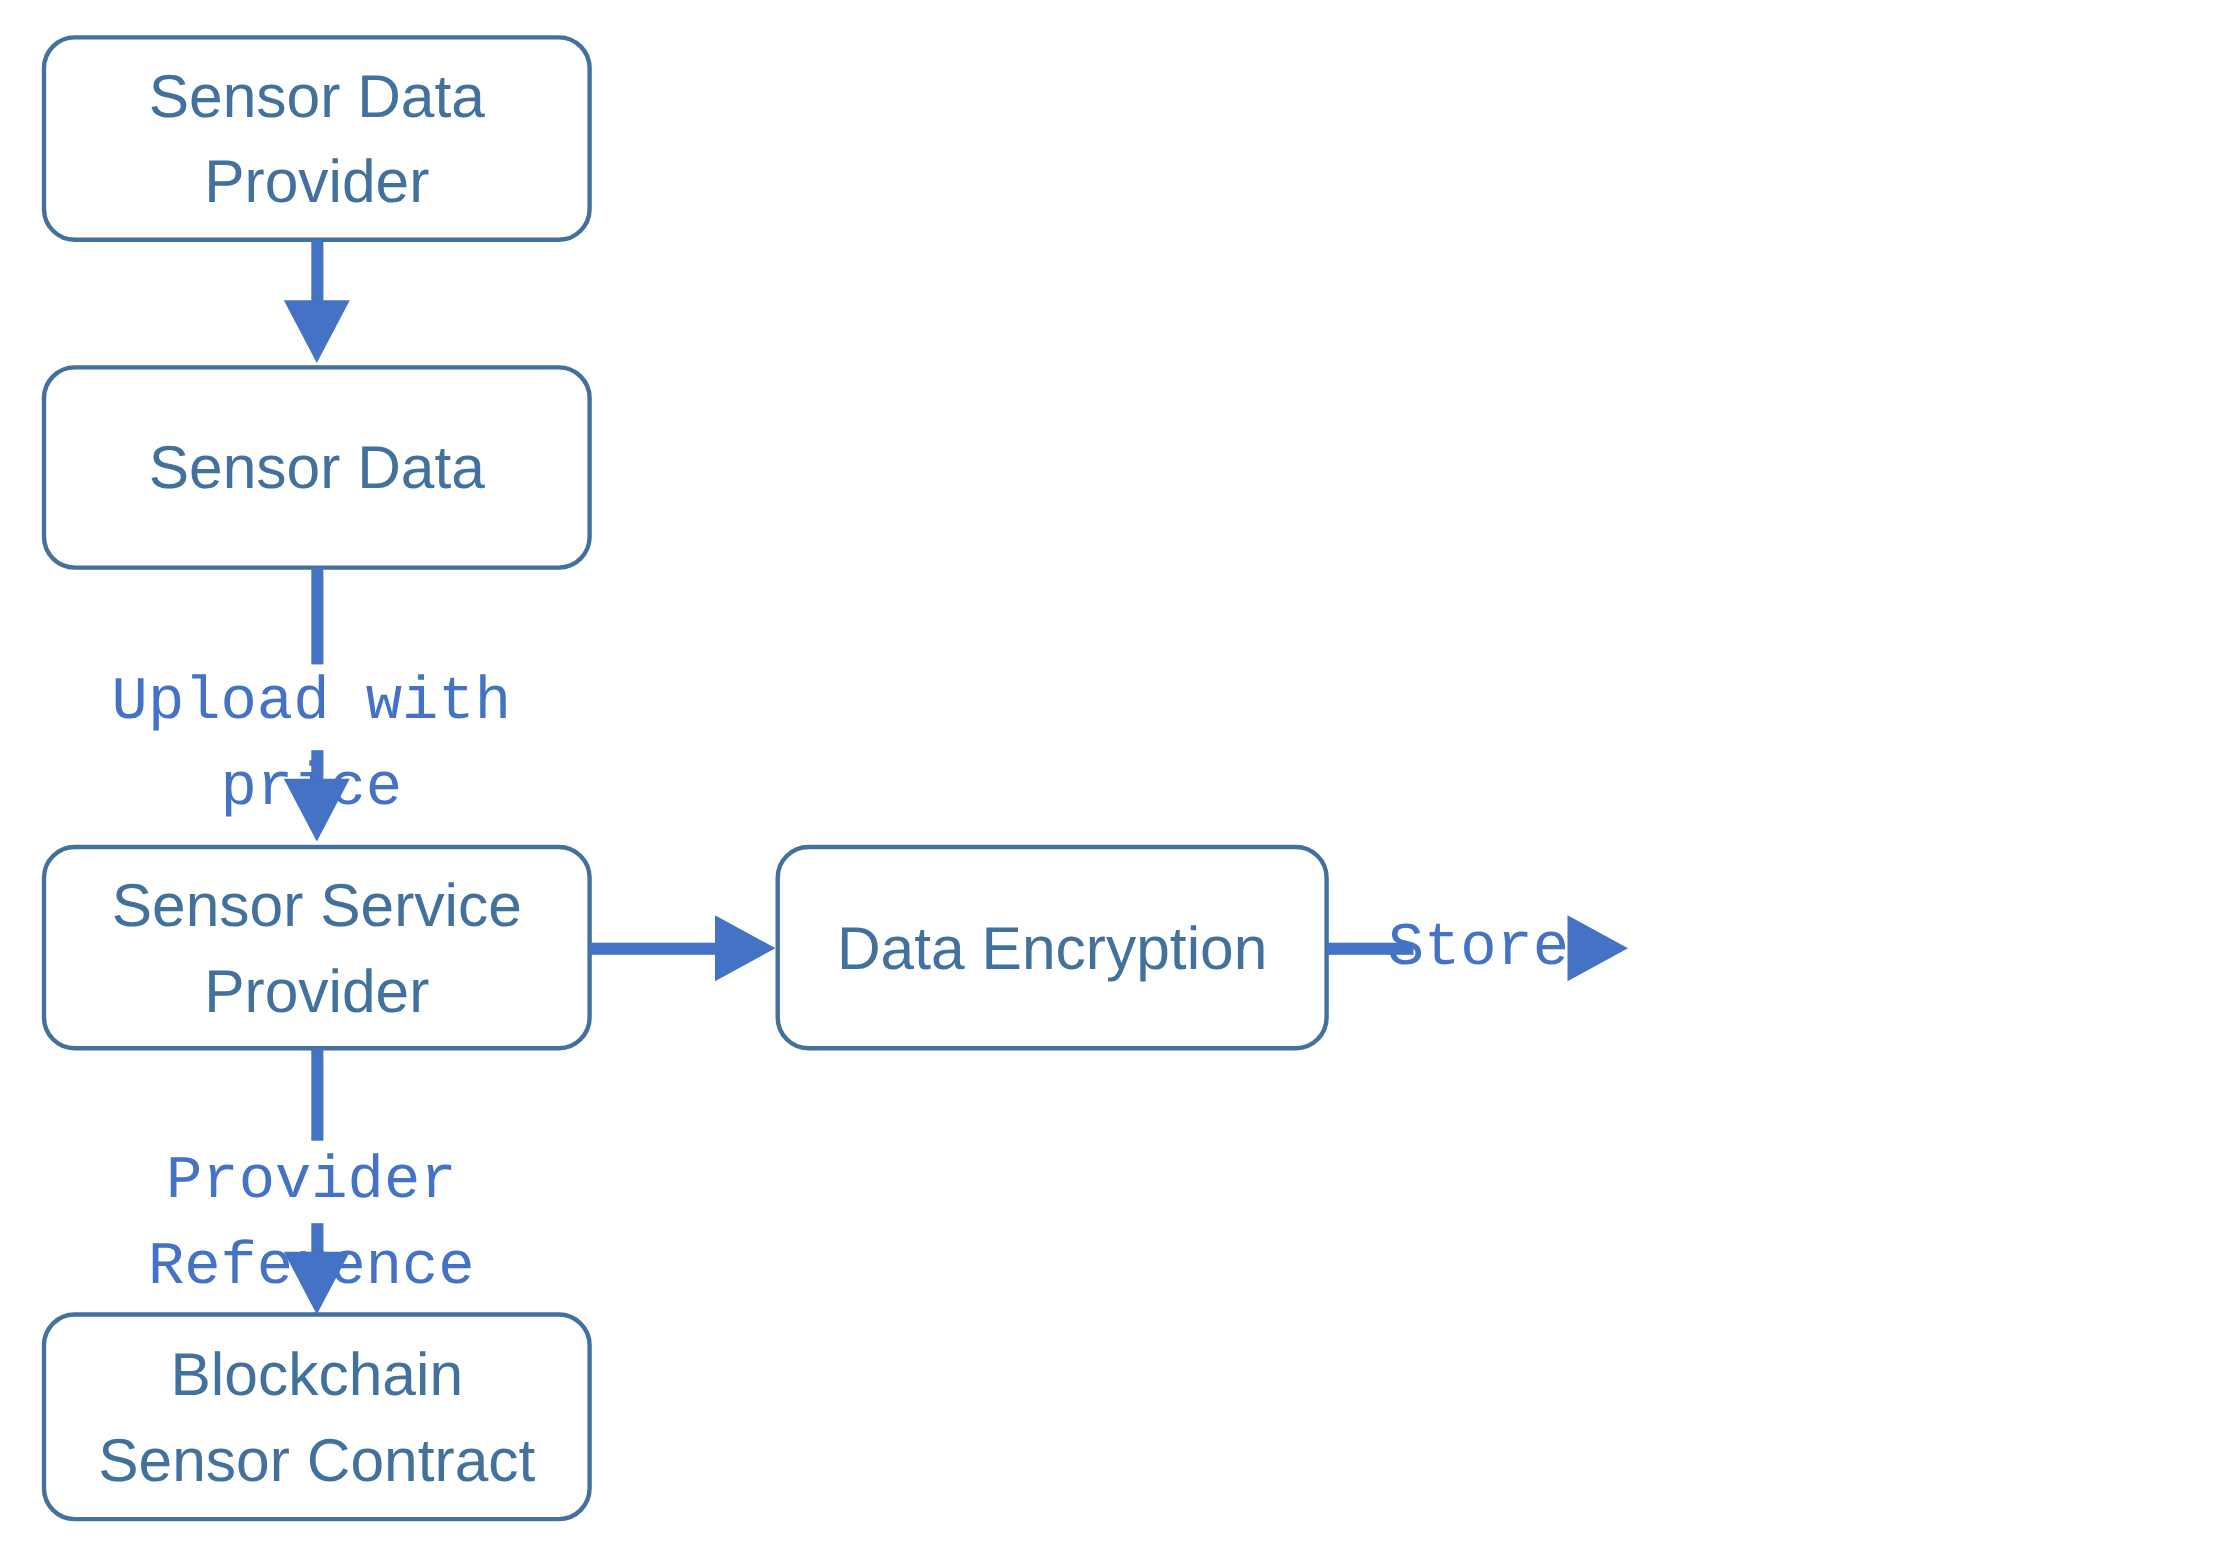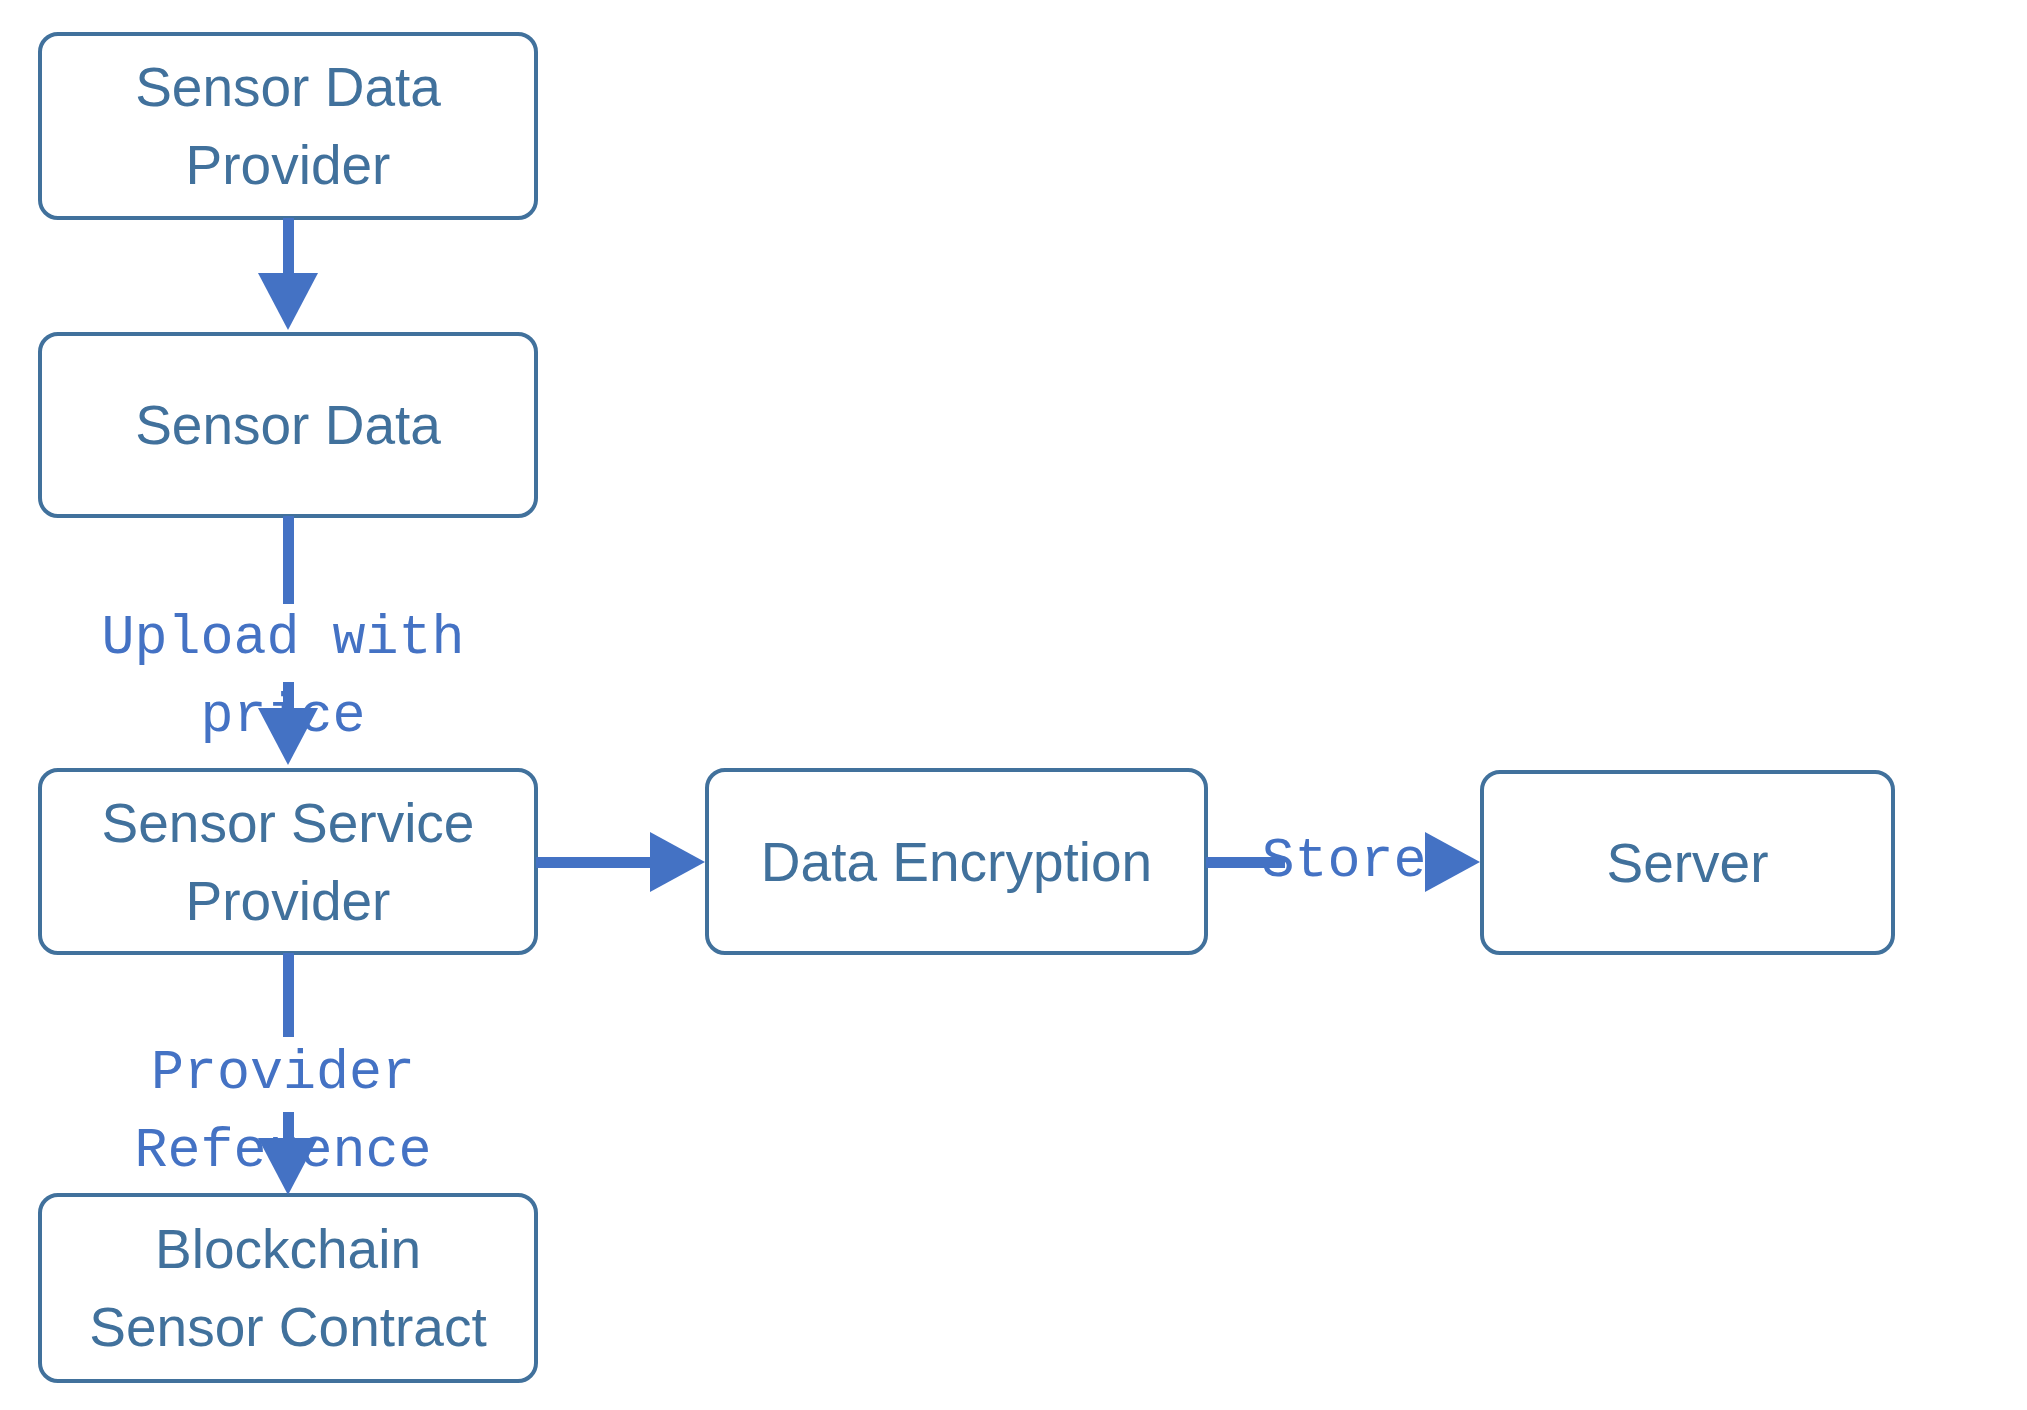--- a/index.html
+++ b/index.html
@@ -19,7 +19,7 @@
     position: absolute;
     box-sizing: border-box;
     border: 4px solid var(--box-border, #41719C);
-    border-radius: 20px;
+    border-radius: 30px;
     background: #FFFFFF;
     display: flex;
     align-items: center;

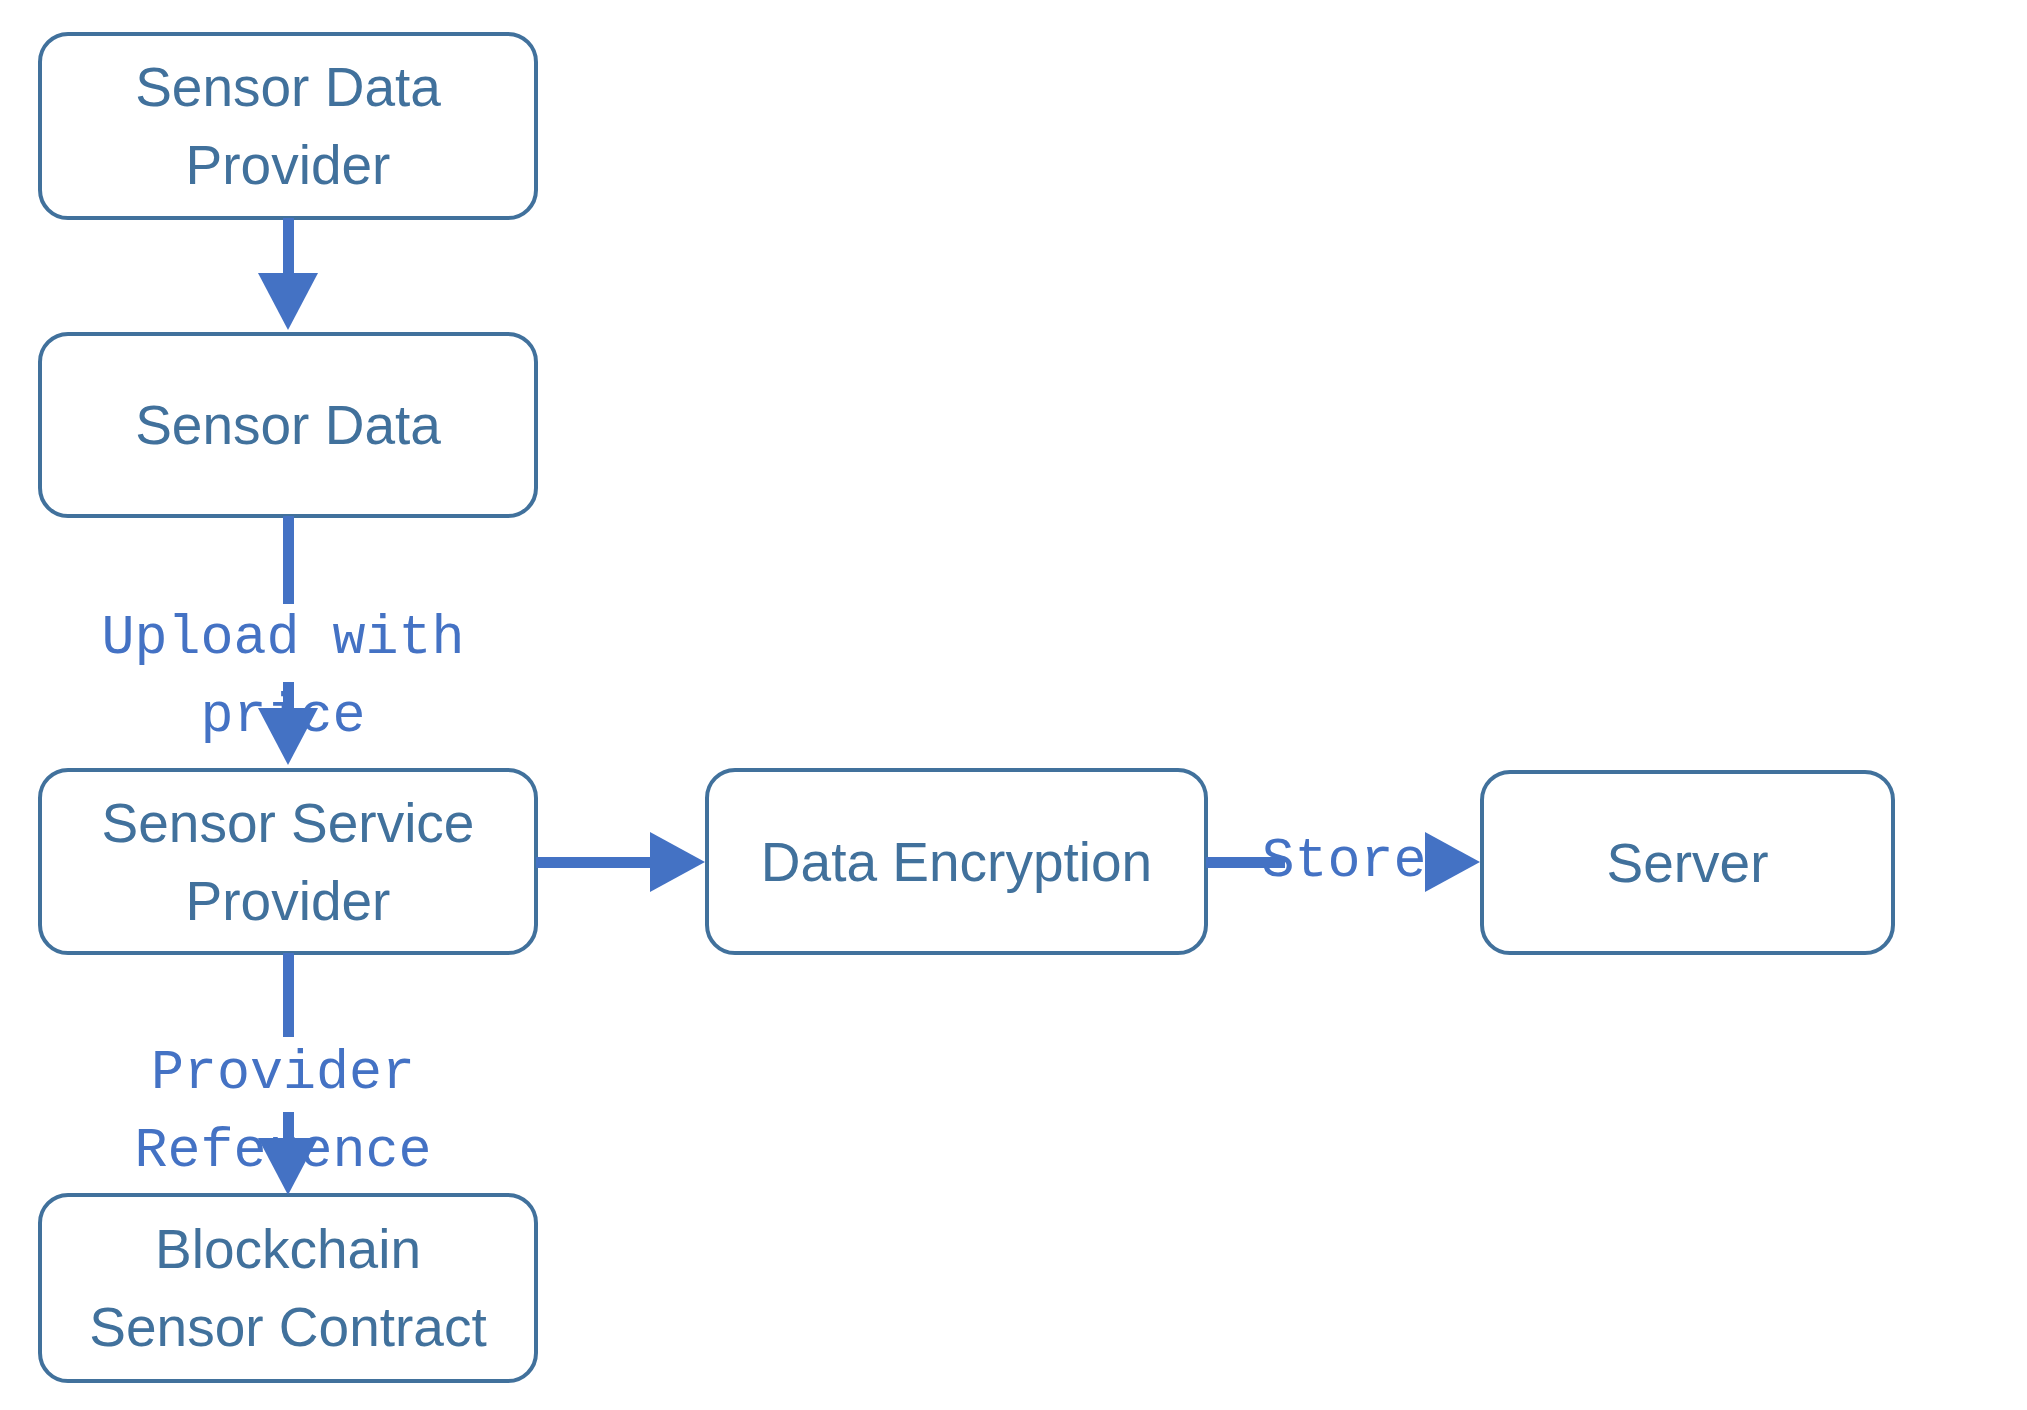--- a/index.html
+++ b/index.html
@@ -90,9 +90,6 @@
     <div class="node-label">Data Encryption</div>
   </div>
 
-  <div class="node" style="left:1480px; top:770px; width:415px; height:185px;">
-    <div class="node-label">Server</div>
-  </div>
 
   <div class="node" style="left:38px; top:1193px; width:500px; height:190px;">
     <div class="node-label">Blockchain

